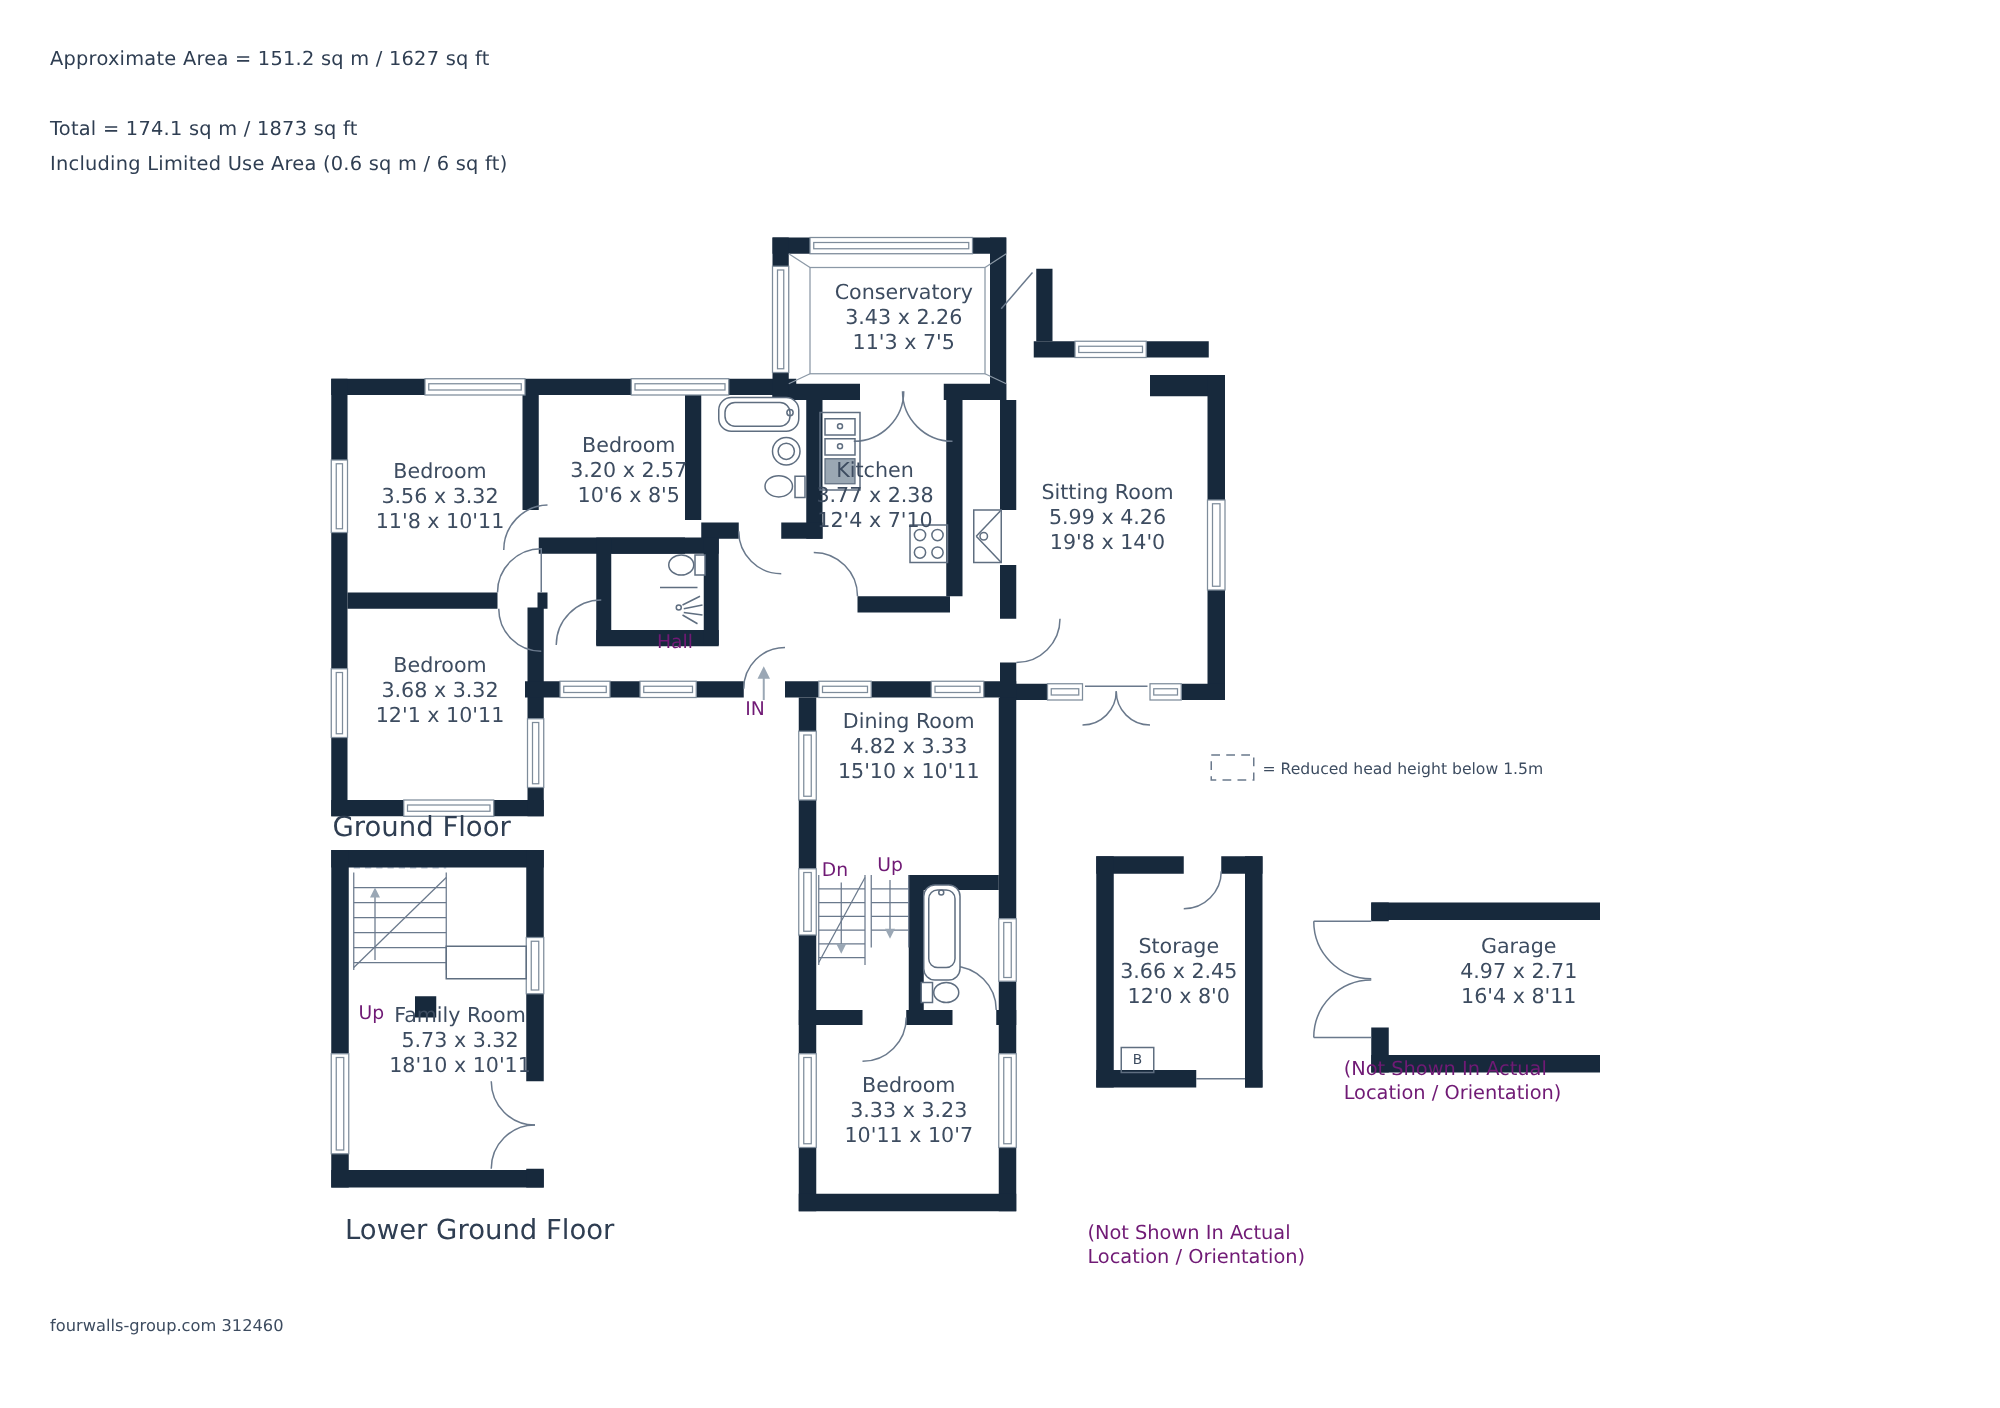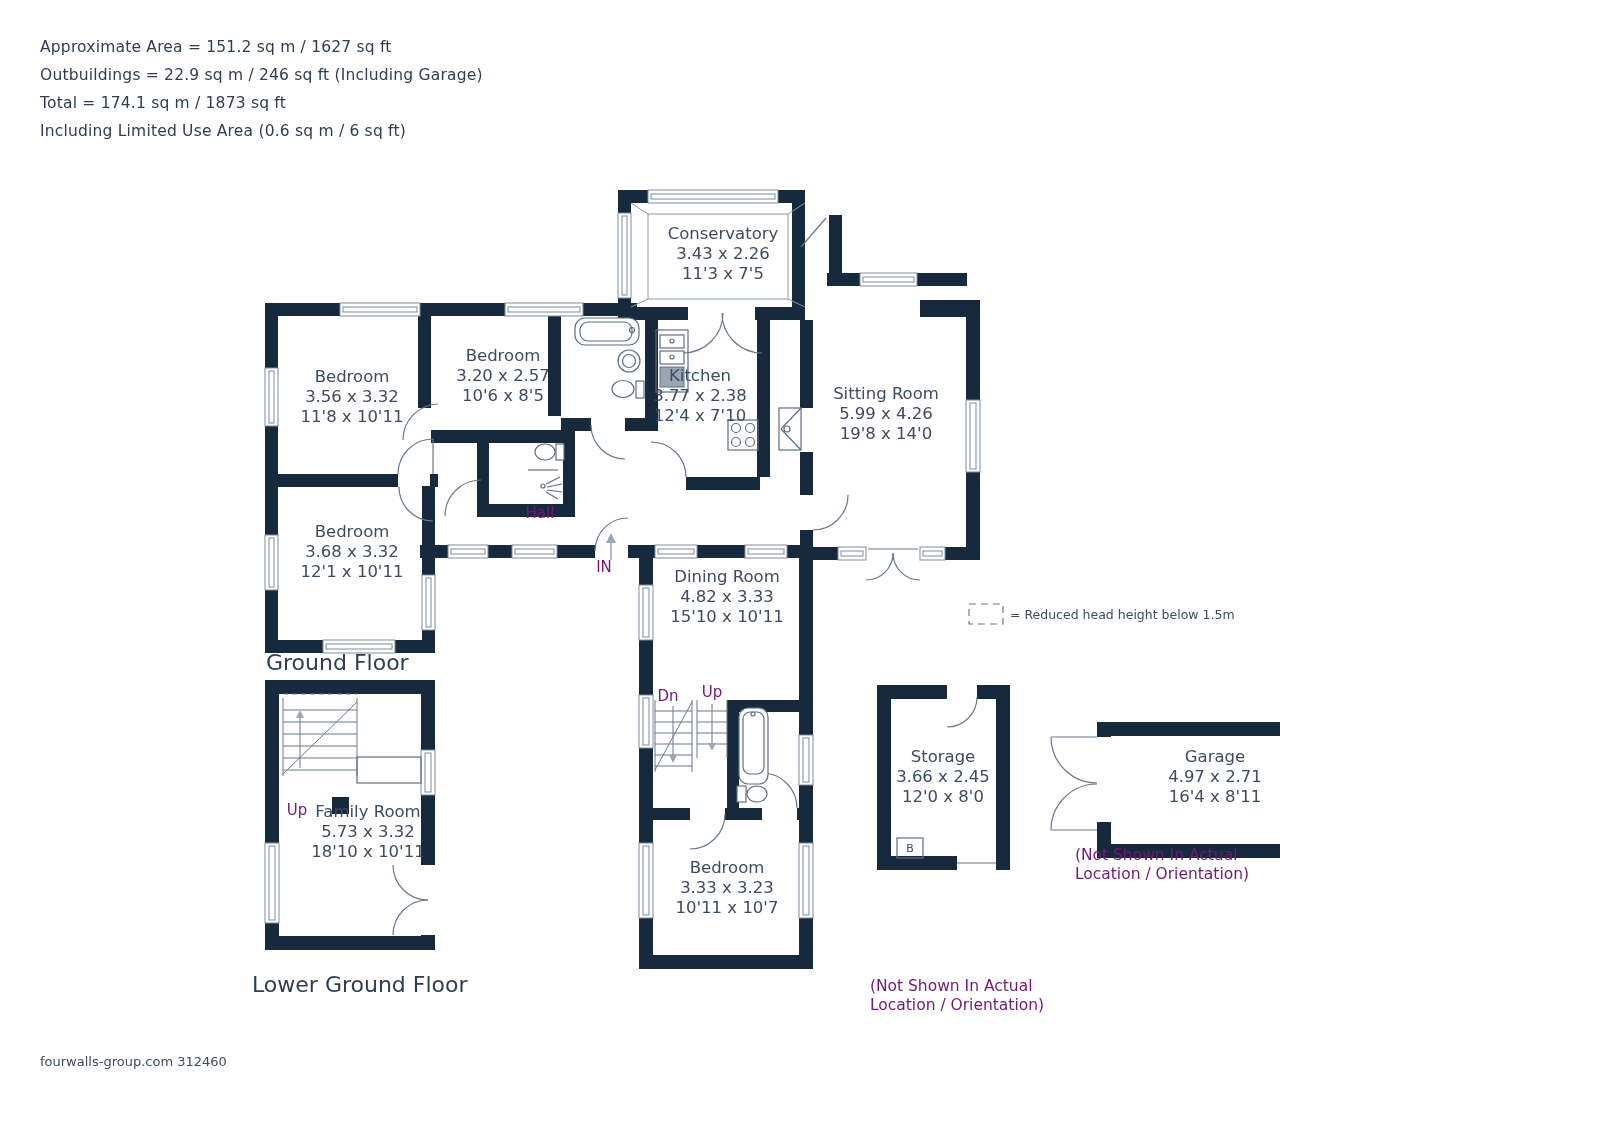--- a/index.html
+++ b/index.html
@@ -367,7 +367,6 @@
   </svg>
 
   <div class="hdr" style="top:38px">Approximate Area = 151.2 sq m / 1627 sq ft</div>
-  <div class="hdr" style="top:66px">Outbuildings = 22.9 sq m / 246 sq ft (Including Garage)</div>
   <div class="hdr" style="top:94px">Total = 174.1 sq m / 1873 sq ft</div>
   <div class="hdr" style="top:122px">Including Limited Use Area (0.6 sq m / 6 sq ft)</div>
 

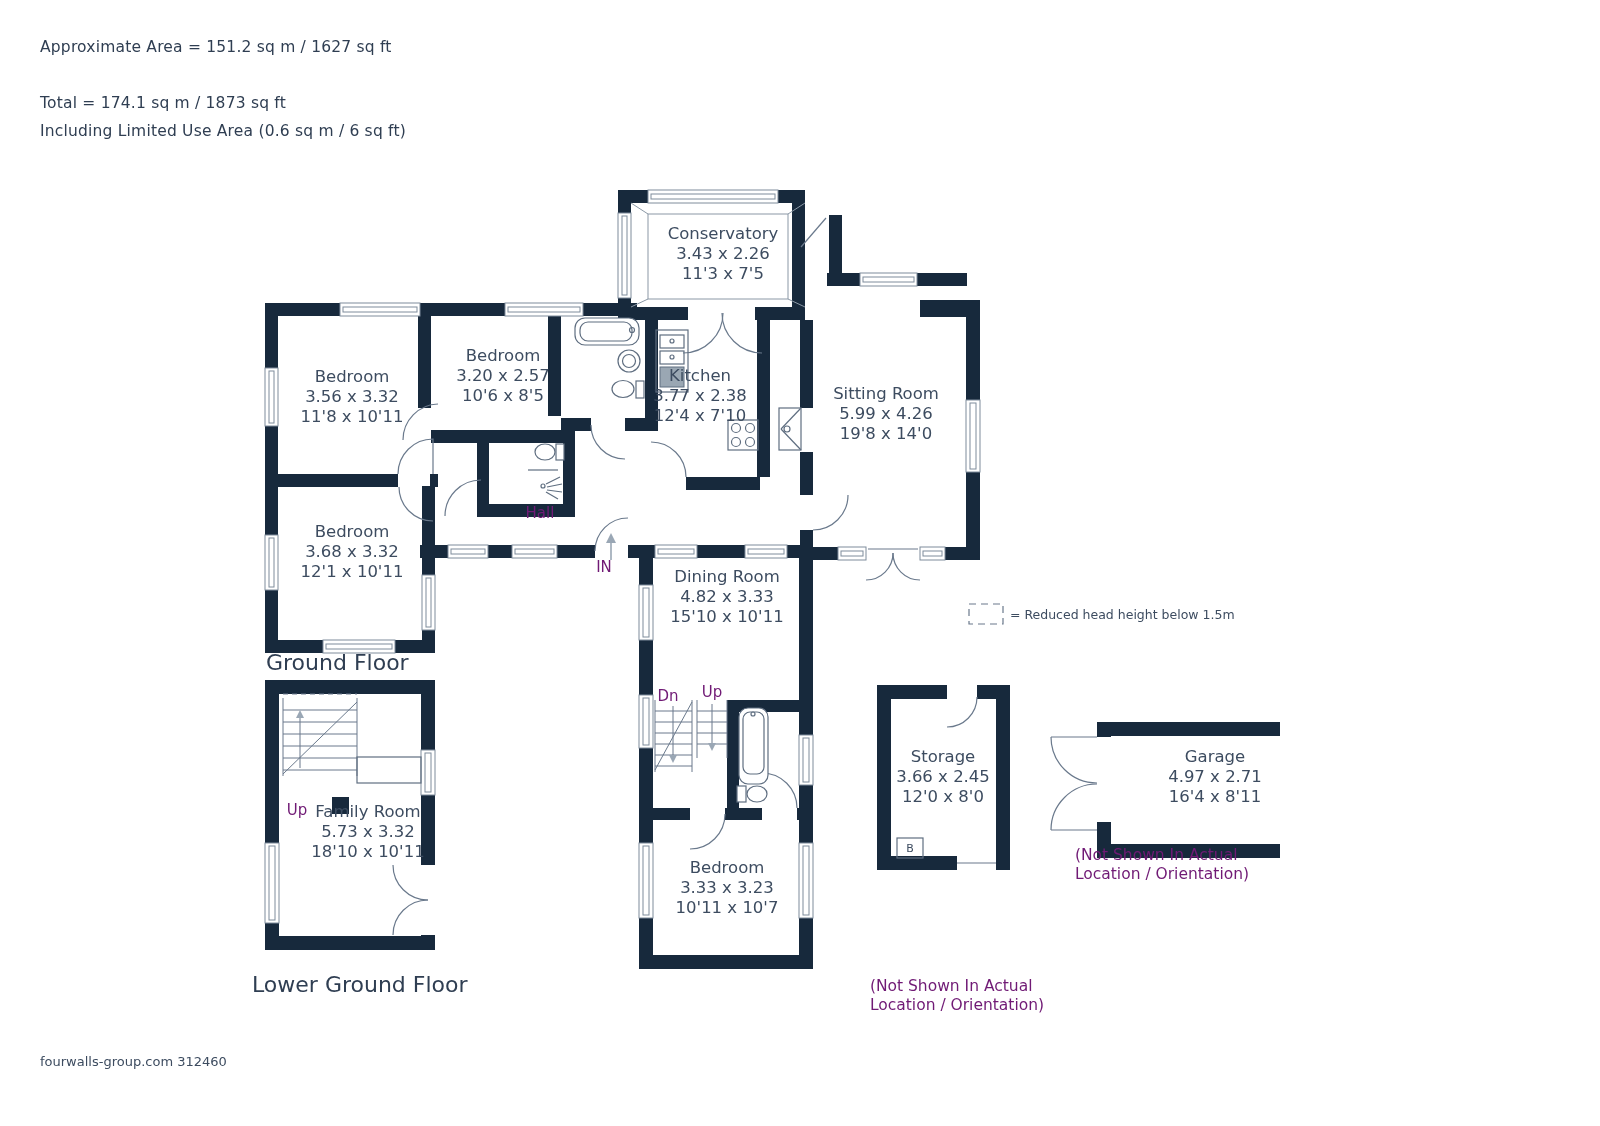--- a/index.html
+++ b/index.html
@@ -439,7 +439,7 @@
   <div class="btag" style="left:910px;top:848px">B</div>
 
   <div class="title" style="left:266px;top:650px">Ground Floor</div>
-  <div class="title" style="left:252px;top:972px">Lower Ground Floor</div>
+  <div class="title" style="left:276px;top:972px">Lower Ground Floor</div>
 
   <div class="legendtxt" style="left:1010px;top:607px">= Reduced head height below 1.5m</div>
 

